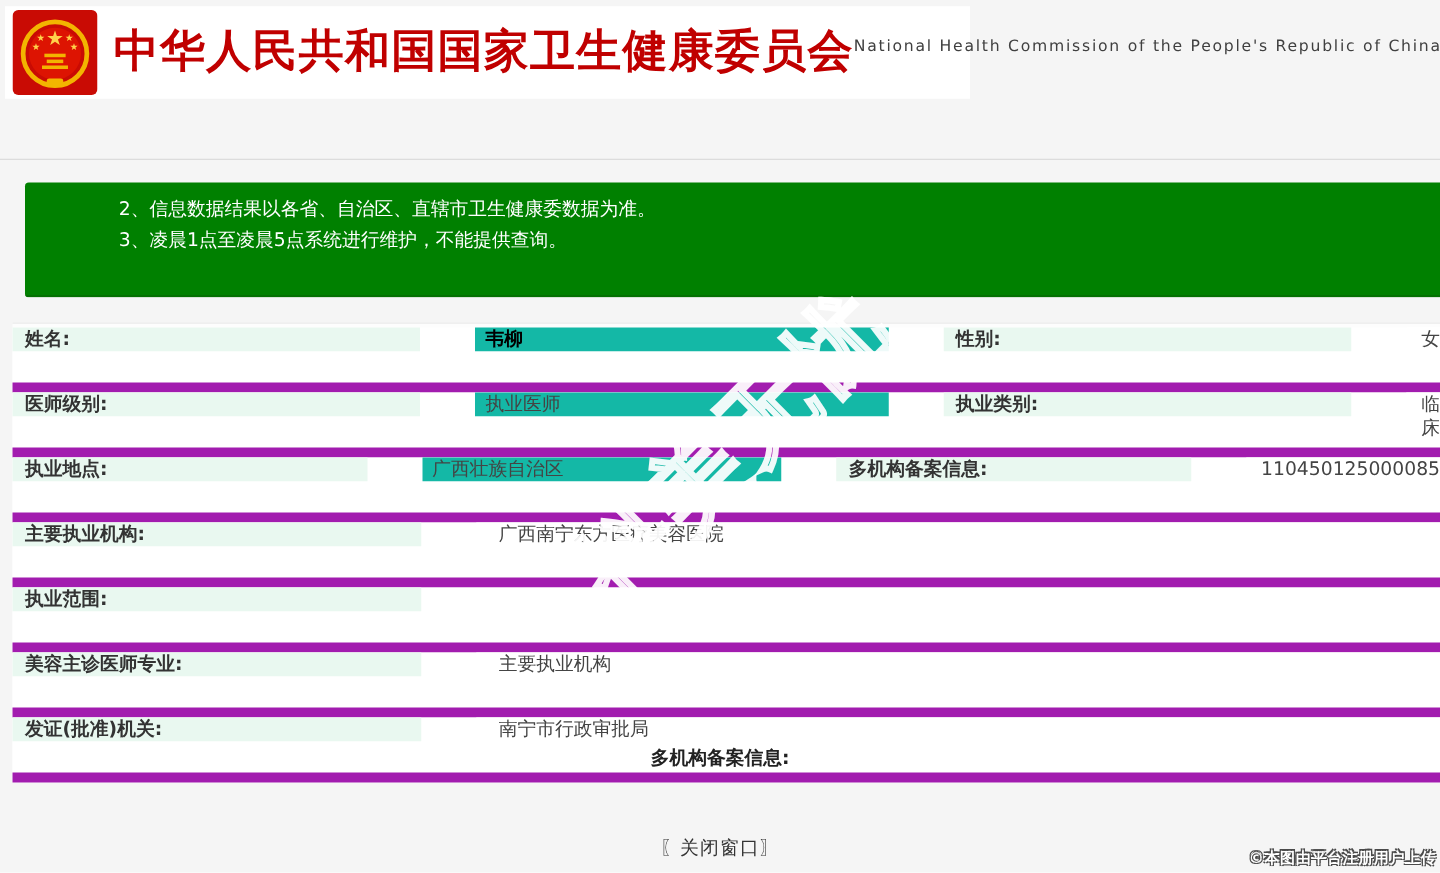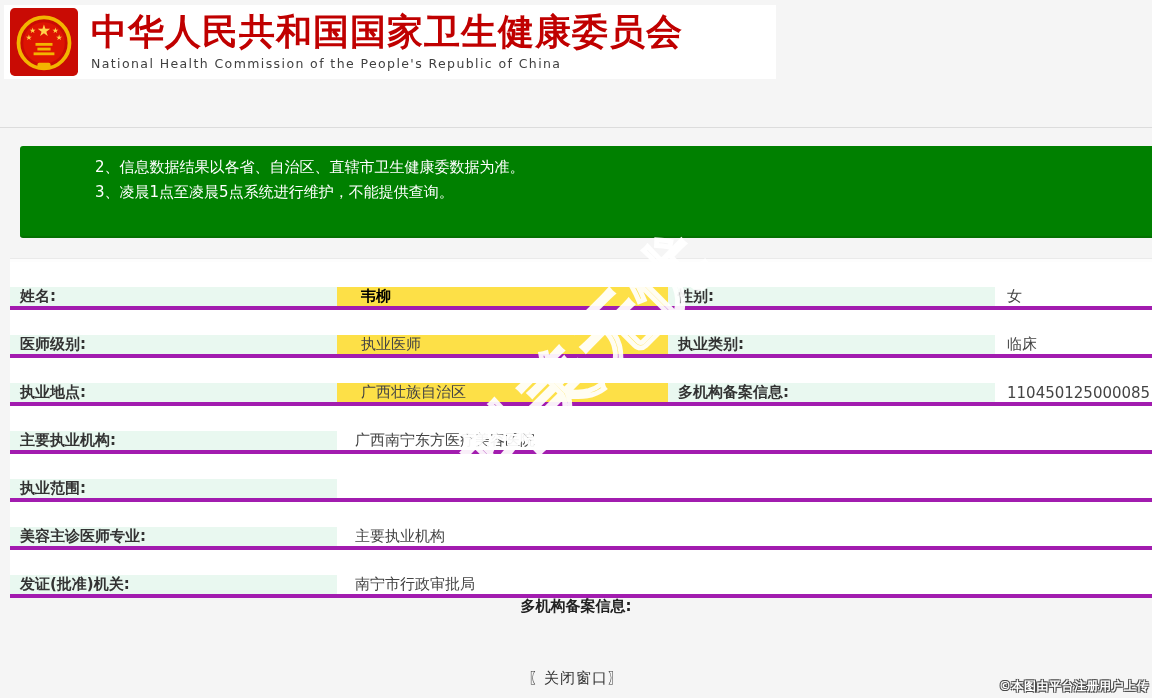--- a/index.html
+++ b/index.html
@@ -14,7 +14,7 @@
     background:#ffffff;display:flex;align-items:center;
   }
   .emblem{width:68px;height:68px;margin-left:6px;flex:0 0 auto;}
-  .titles{margin-left:13px;display:flex;flex-direction:column;justify-content:center;}
+  .titles{margin-left:13px;display:flex;flex-direction:row;justify-content:center;}
   .title-cn{
     font-size:36px;font-weight:700;color:#c00000;line-height:1.05;
     letter-spacing:1px;white-space:nowrap;

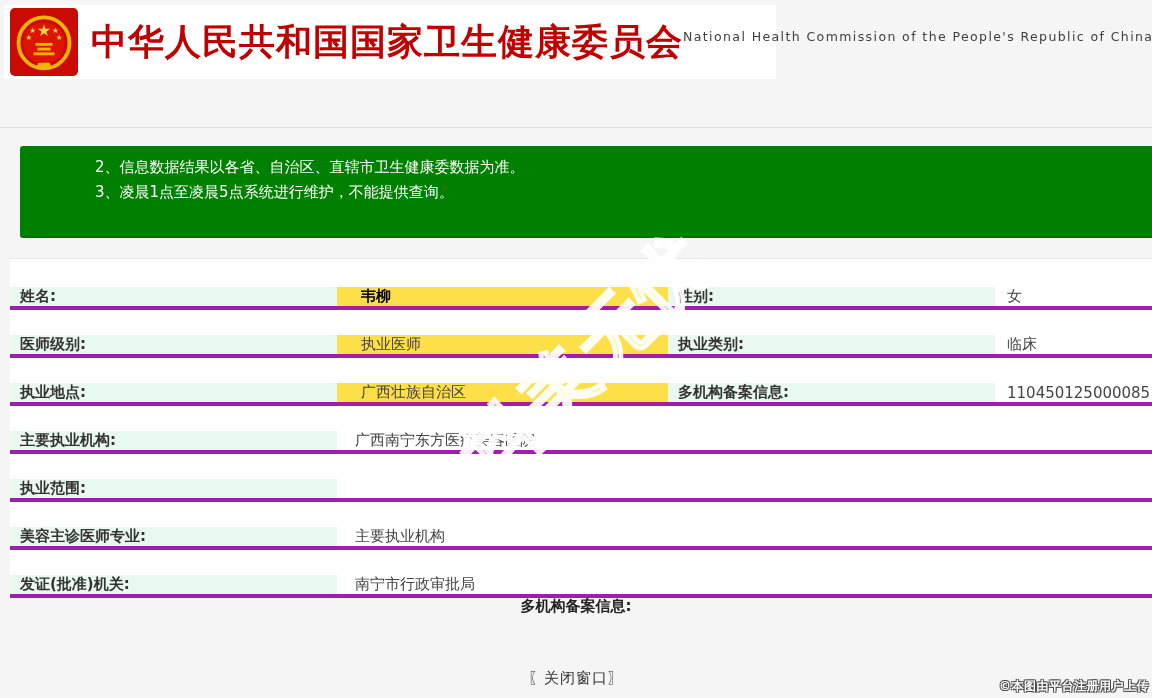--- a/index.html
+++ b/index.html
@@ -40,8 +40,8 @@
     background:#fdfdfd;border-top:1px solid #eaeaea;padding-top:3px;
   }
   .t-row{
-    display:flex;height:44px;border-bottom:4px solid #a21caf;
-    align-items:flex-end;background:#ffffff;
+    display:flex;height:44px;border-bottom:8px solid #a21caf;
+    align-items:flex-start;background:#ffffff;gap:44px;
   }
   .cell{display:flex;align-items:center;box-sizing:border-box;font-size:15px;}
   .lab{width:327px;background:#e9f8f0;font-weight:700;color:#333;padding-left:10px;}

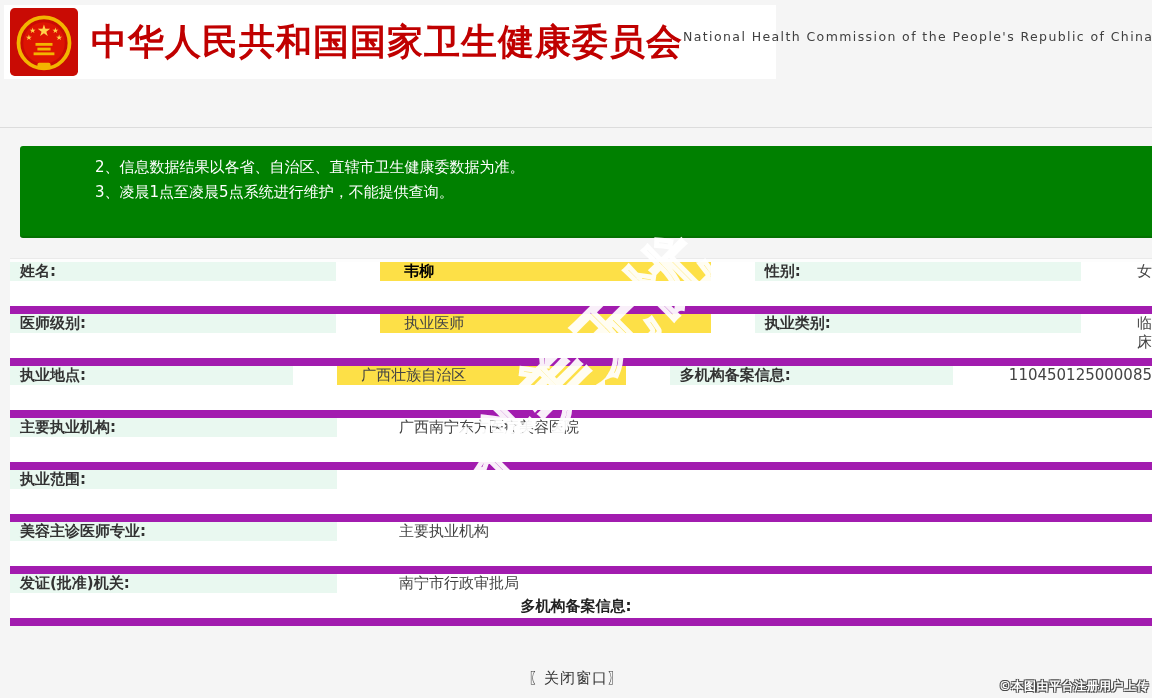--- a/index.html
+++ b/index.html
@@ -45,7 +45,7 @@
   }
   .cell{display:flex;align-items:center;box-sizing:border-box;font-size:15px;}
   .lab{width:327px;background:#e9f8f0;font-weight:700;color:#333;padding-left:10px;}
-  .val{width:331px;color:#444;padding-left:24px;background:#fde047;}
+  .val{width:331px;color:#444;padding-left:8px;background:#14b8a6;}
   .lab2{width:327px;background:#e9f8f0;font-weight:700;color:#333;padding-left:10px;}
   .val2{flex:1;color:#444;padding-left:12px;background:#fff;}
   .val-span{flex:1;color:#444;padding-left:18px;background:#fff;}

